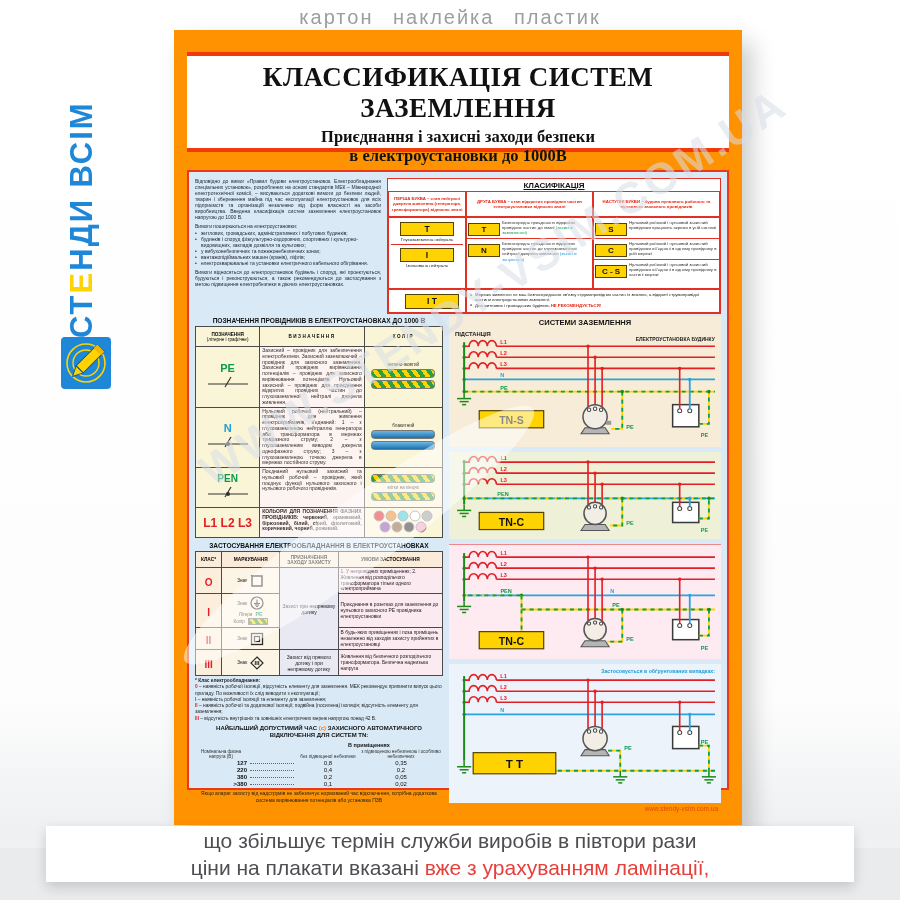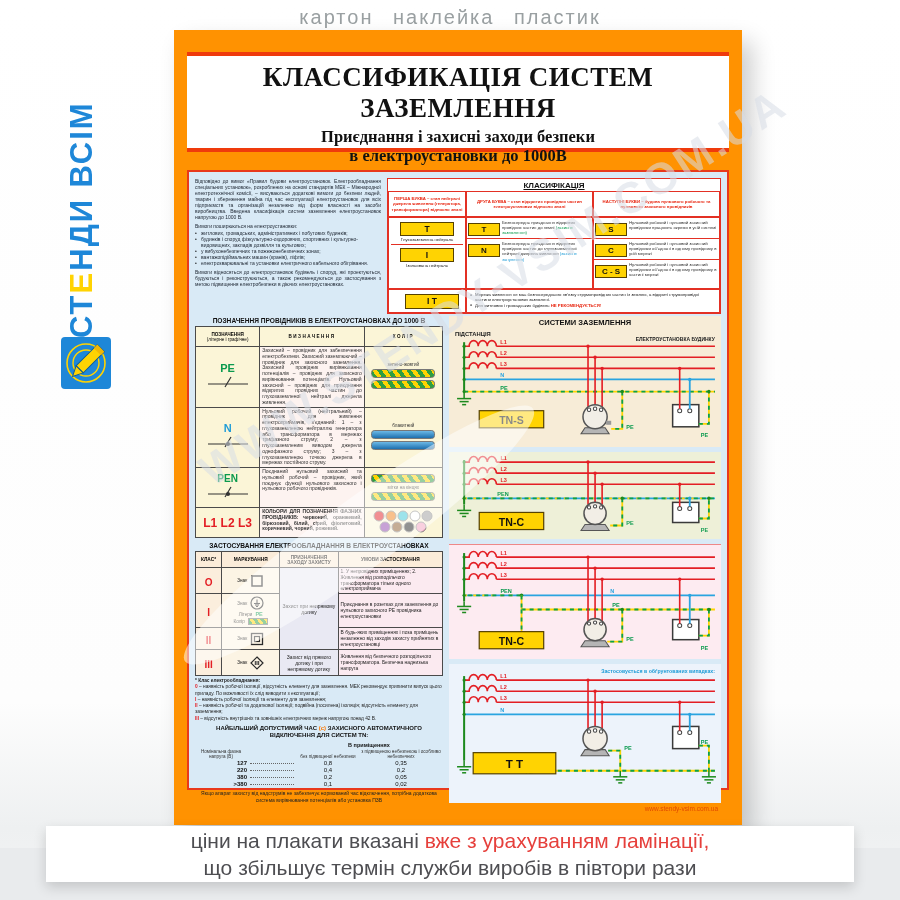--- a/index.html
+++ b/index.html
@@ -759,8 +759,8 @@
 
   <div class="bottom-gray"></div>
   <div class="caption-card">
+    <div>що збільшує термін служби виробів в півтори рази</div>
     <div><span>ціни на плакати вказані </span><span class="cap-red">вже з урахуванням ламінації,</span></div>
-    <div>що збільшує термін служби виробів в півтори рази</div>
   </div>
 
 </div>

